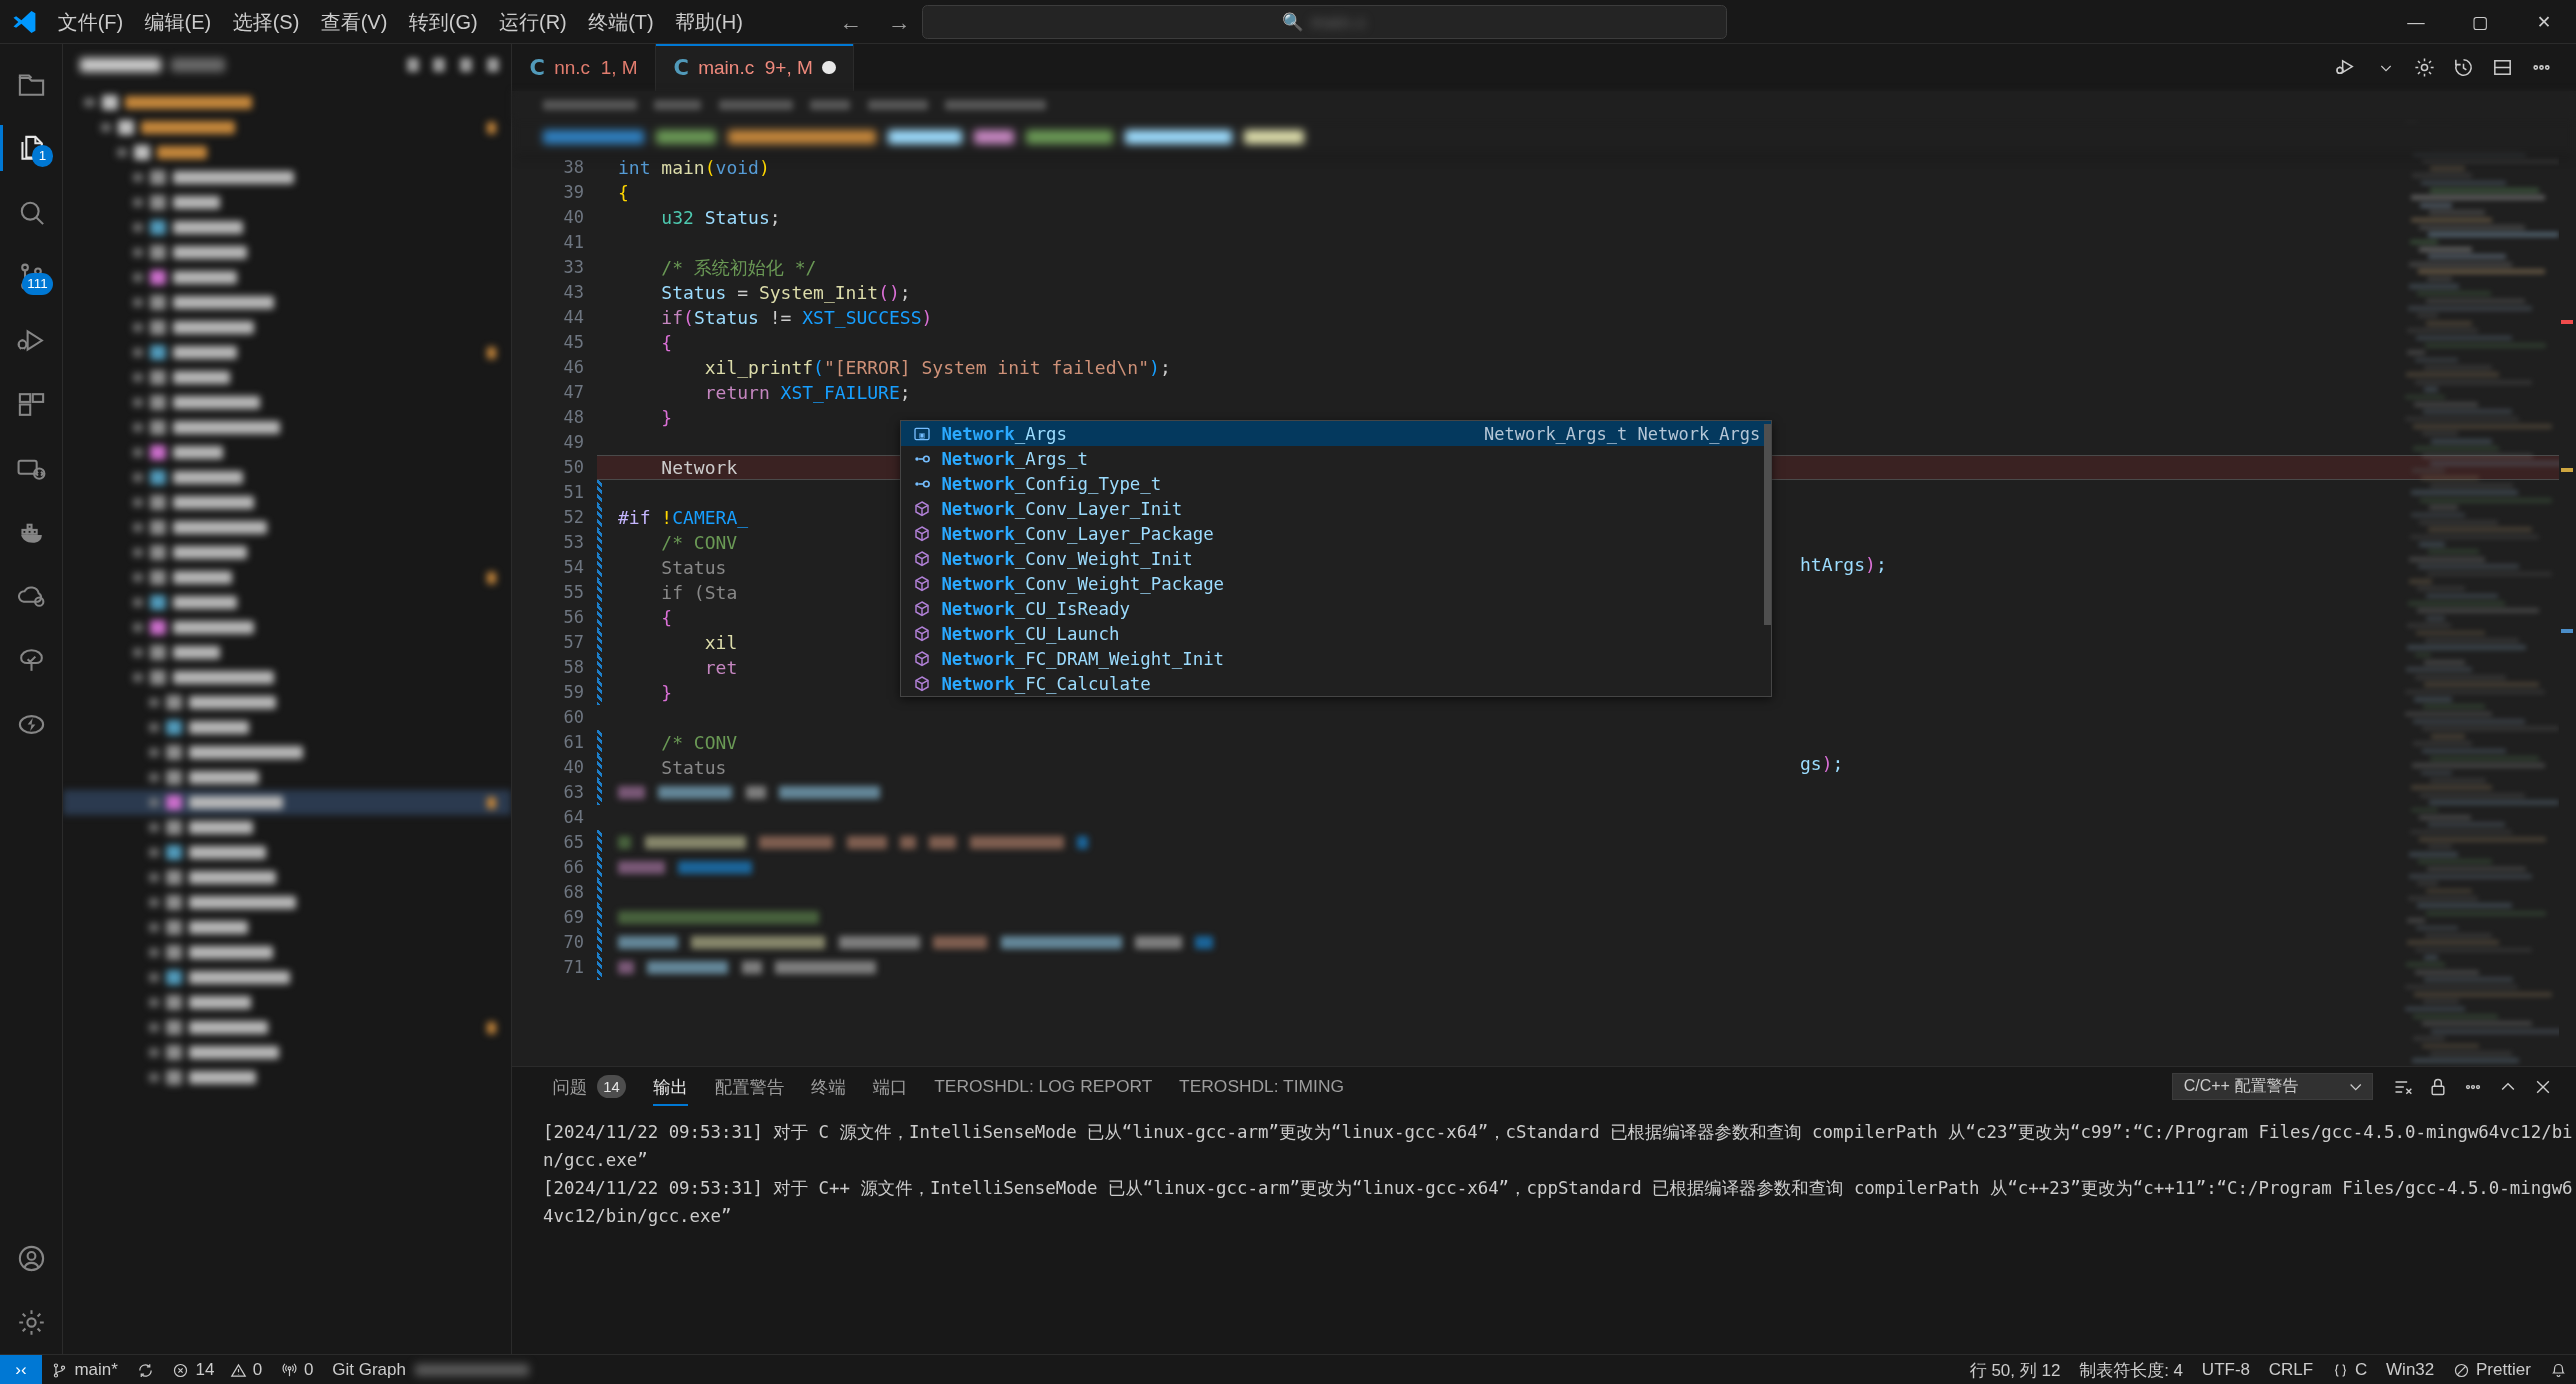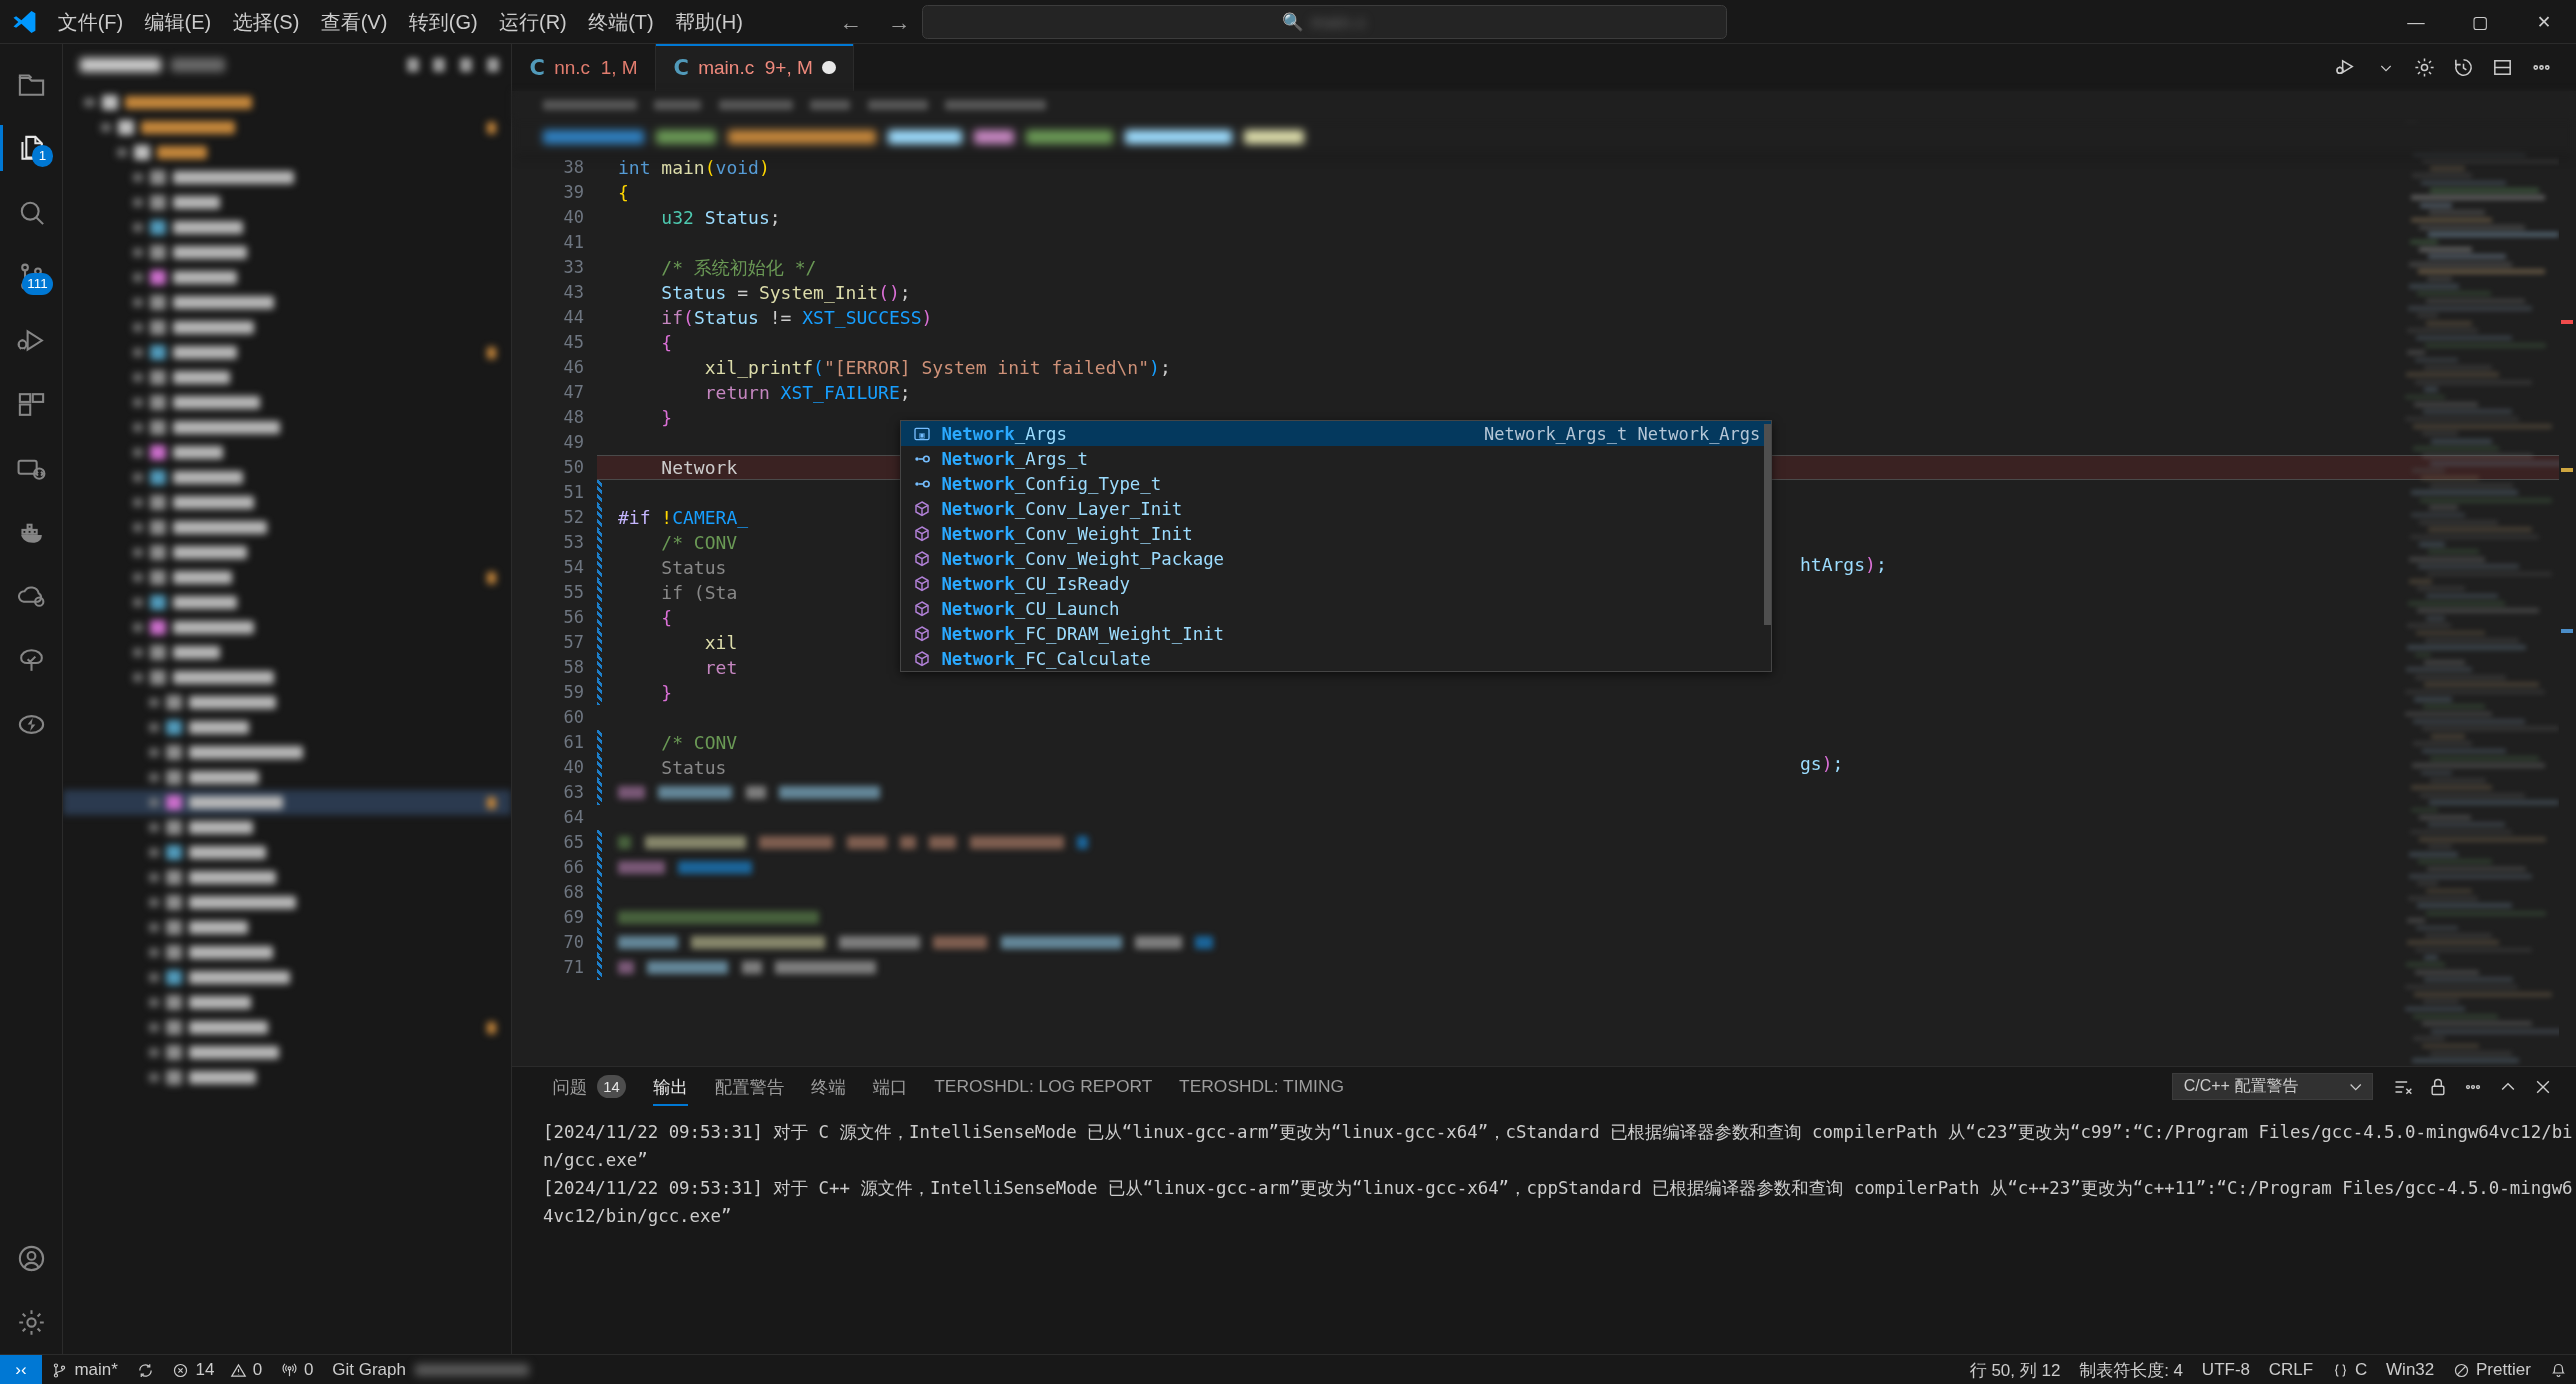--- a/index.html
+++ b/index.html
@@ -856,6 +856,15 @@
                 </svg>
               </span>
               <span class="sug-label"><span class="pfx">Network</span>_Conv_Layer_Init</span>
+            </div>
+            <div class="sug-row">
+              <span class="sug-ico">
+                <svg viewBox="0 0 27 27">
+                  <path d="M13.5 3l9 5v10l-9 5-9-5V8z" fill="none" stroke="#b180d7" stroke-width="2.2"></path>
+                  <path d="M4.5 8l9 5 9-5M13.5 13v10" stroke="#b180d7" stroke-width="2.2" fill="none"></path>
+                </svg>
+              </span>
+              <span class="sug-label"><span class="pfx">Network</span>_Conv_Layer_Package</span>
             </div>
             <div class="sug-row">
               <span class="sug-ico">

